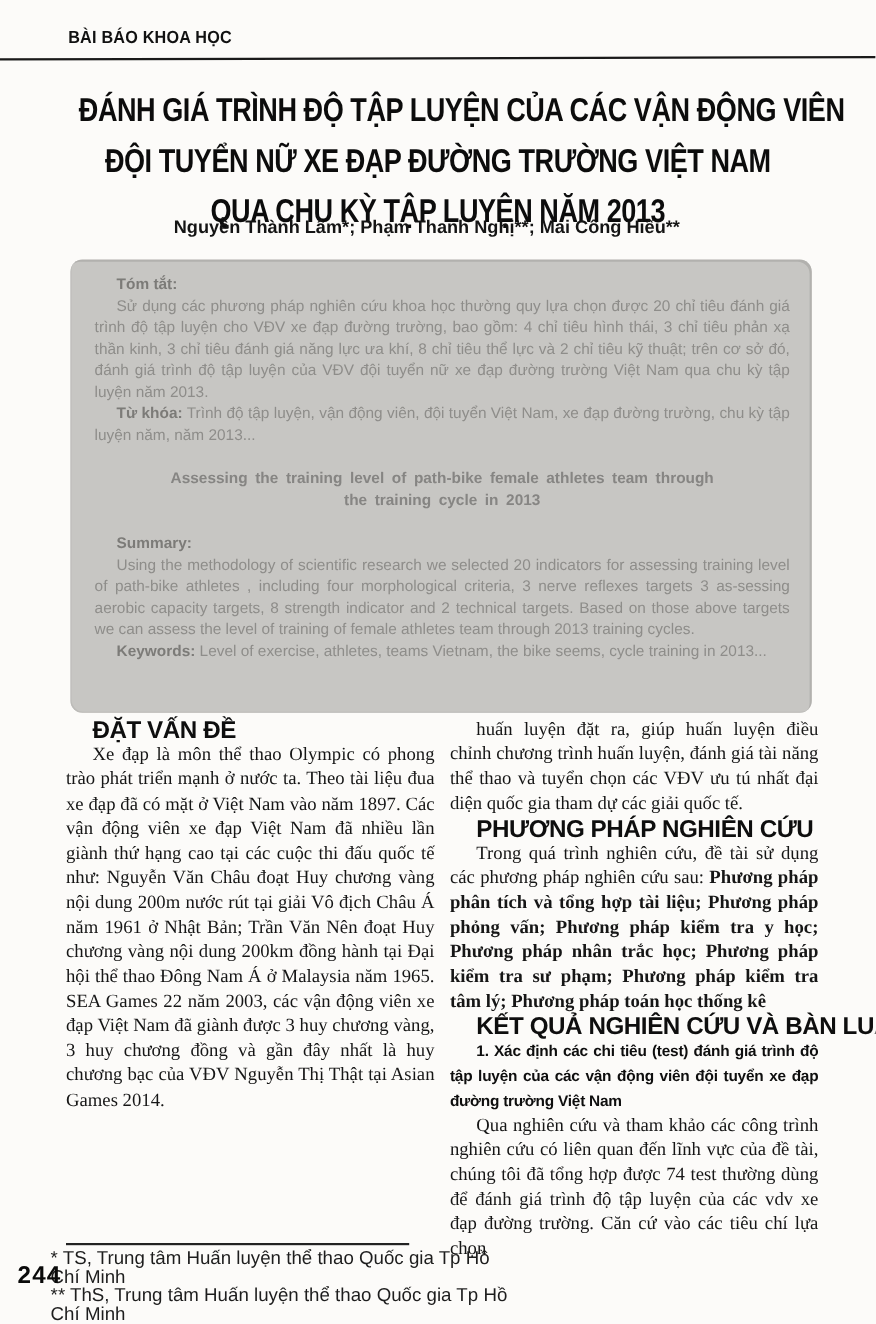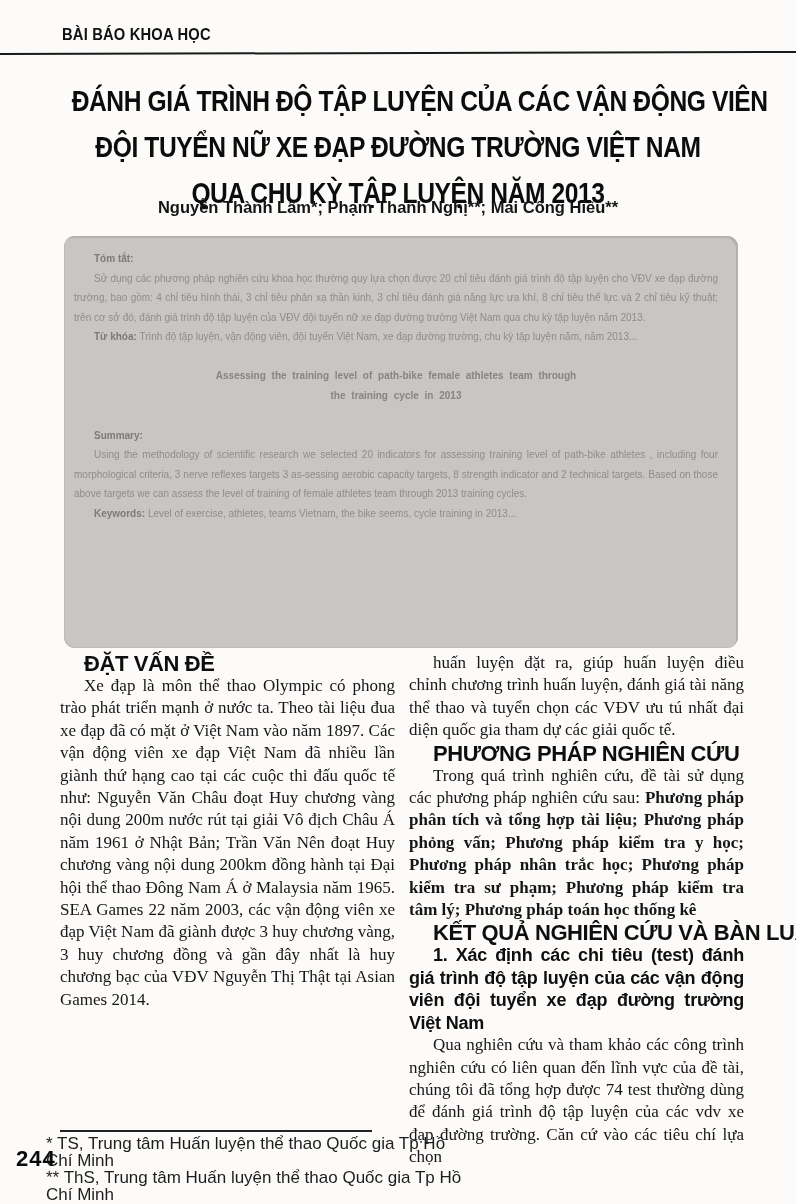--- a/index.html
+++ b/index.html
@@ -54,9 +54,9 @@
     background: #c7c6c3;
     border-radius: 11px;
     box-shadow: -2px 2px 0 #b2b1ae inset, 1px -1px 0 #bcbbb8 inset;
-    padding: 13px 20px 10px 10px;
+    padding: 13px 20px 10px 22px;
     font-family: "Liberation Sans", sans-serif;
-    font-size: 10px; line-height: 19.5px;
+    font-size: 14px; line-height: 19.5px;
     color: #8e8d8a;
     text-align: justify;
   }

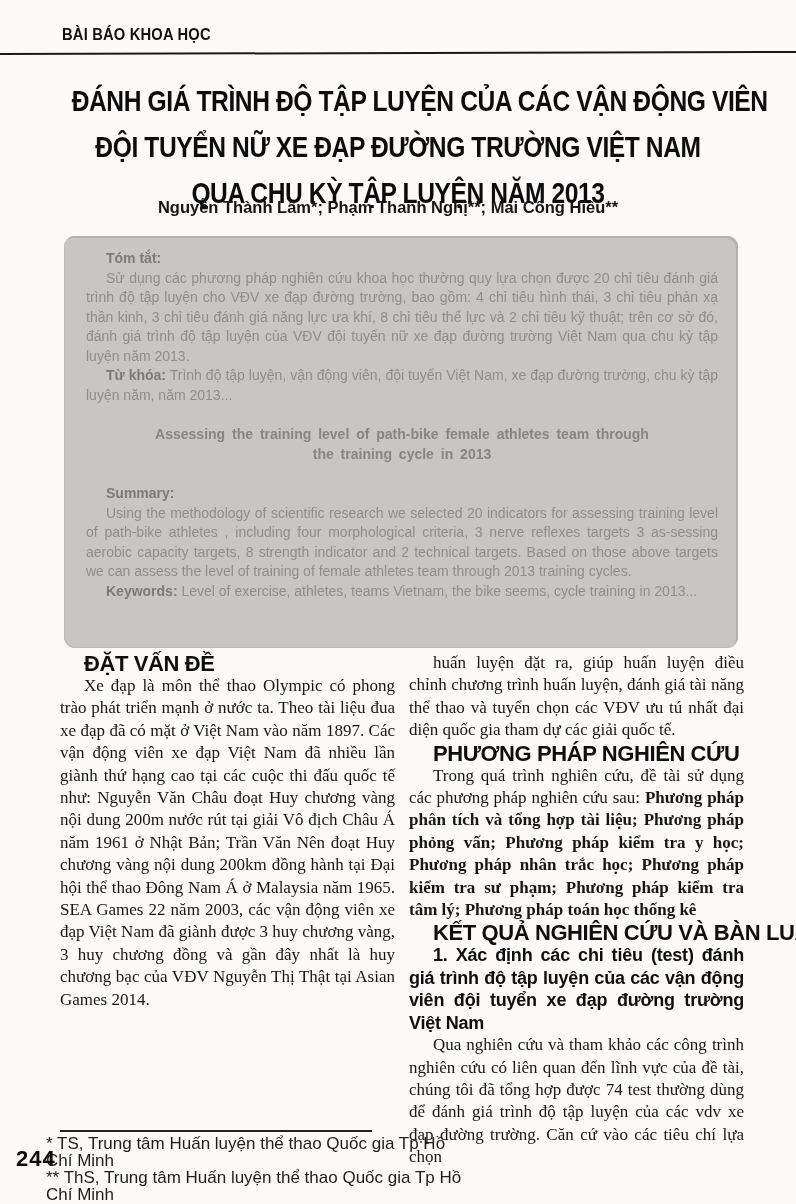--- a/index.html
+++ b/index.html
@@ -93,7 +93,7 @@
   }
   .col-subheading {
     font-family: "Liberation Sans", sans-serif;
-    font-weight: 700; font-size: 18px; line-height: 22.4px;
+    font-weight: 700; font-size: 14px; line-height: 22.4px;
     letter-spacing: -0.2px;
     text-indent: 24px;
     text-align: justify;

